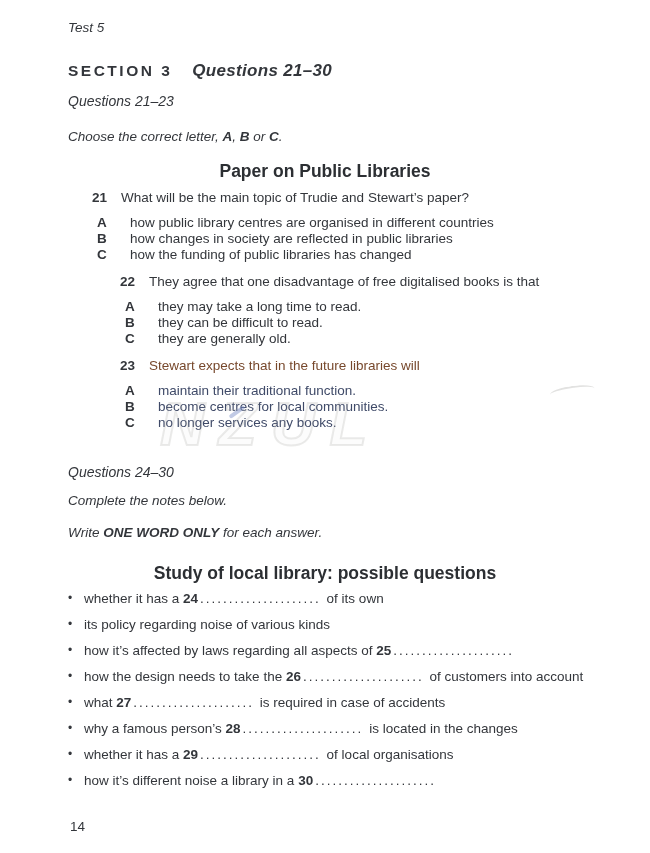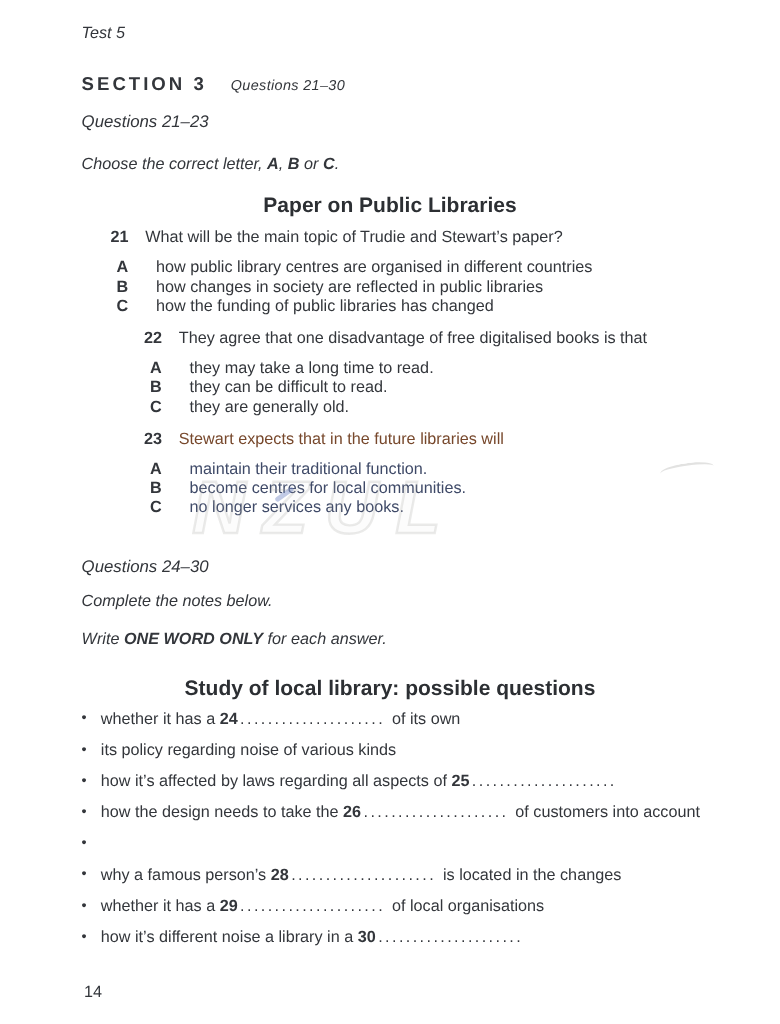--- a/index.html
+++ b/index.html
@@ -19,7 +19,7 @@
   .test-header { top:19px; left:68px; }
   .section-row { top:61px; left:68px; line-height:19px; }
   .section-title { font-weight:bold; font-size:15.5px; letter-spacing:2.5px; }
-  .section-range { font-weight:normal; font-style:italic; font-size:12px; margin-left:20px; letter-spacing:0.3px; }
+  .section-range { font-weight:bold; font-style:italic; font-size:17px; margin-left:20px; letter-spacing:0.3px; }
 
   .subtitle { font-style:italic; font-size:14px; line-height:17px; }
   #subtitle-1 { top:93px; left:68px; }

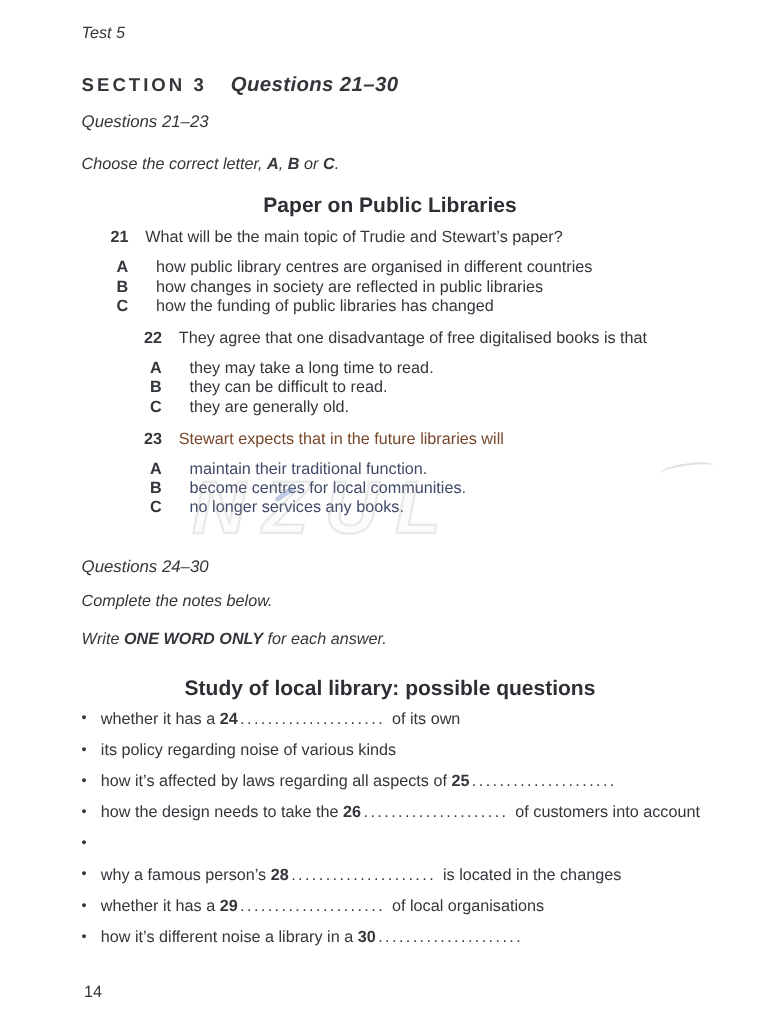--- a/index.html
+++ b/index.html
@@ -186,6 +186,7 @@
       </div>
       <div class="note-row">
         <span class="bullet">•</span>
+        <span class="note-text"><span>what </span><span class="bseg">27</span><span class="dots">.....................</span><span> is required in case of accidents</span></span>
       </div>
       <div class="note-row">
         <span class="bullet">•</span>

